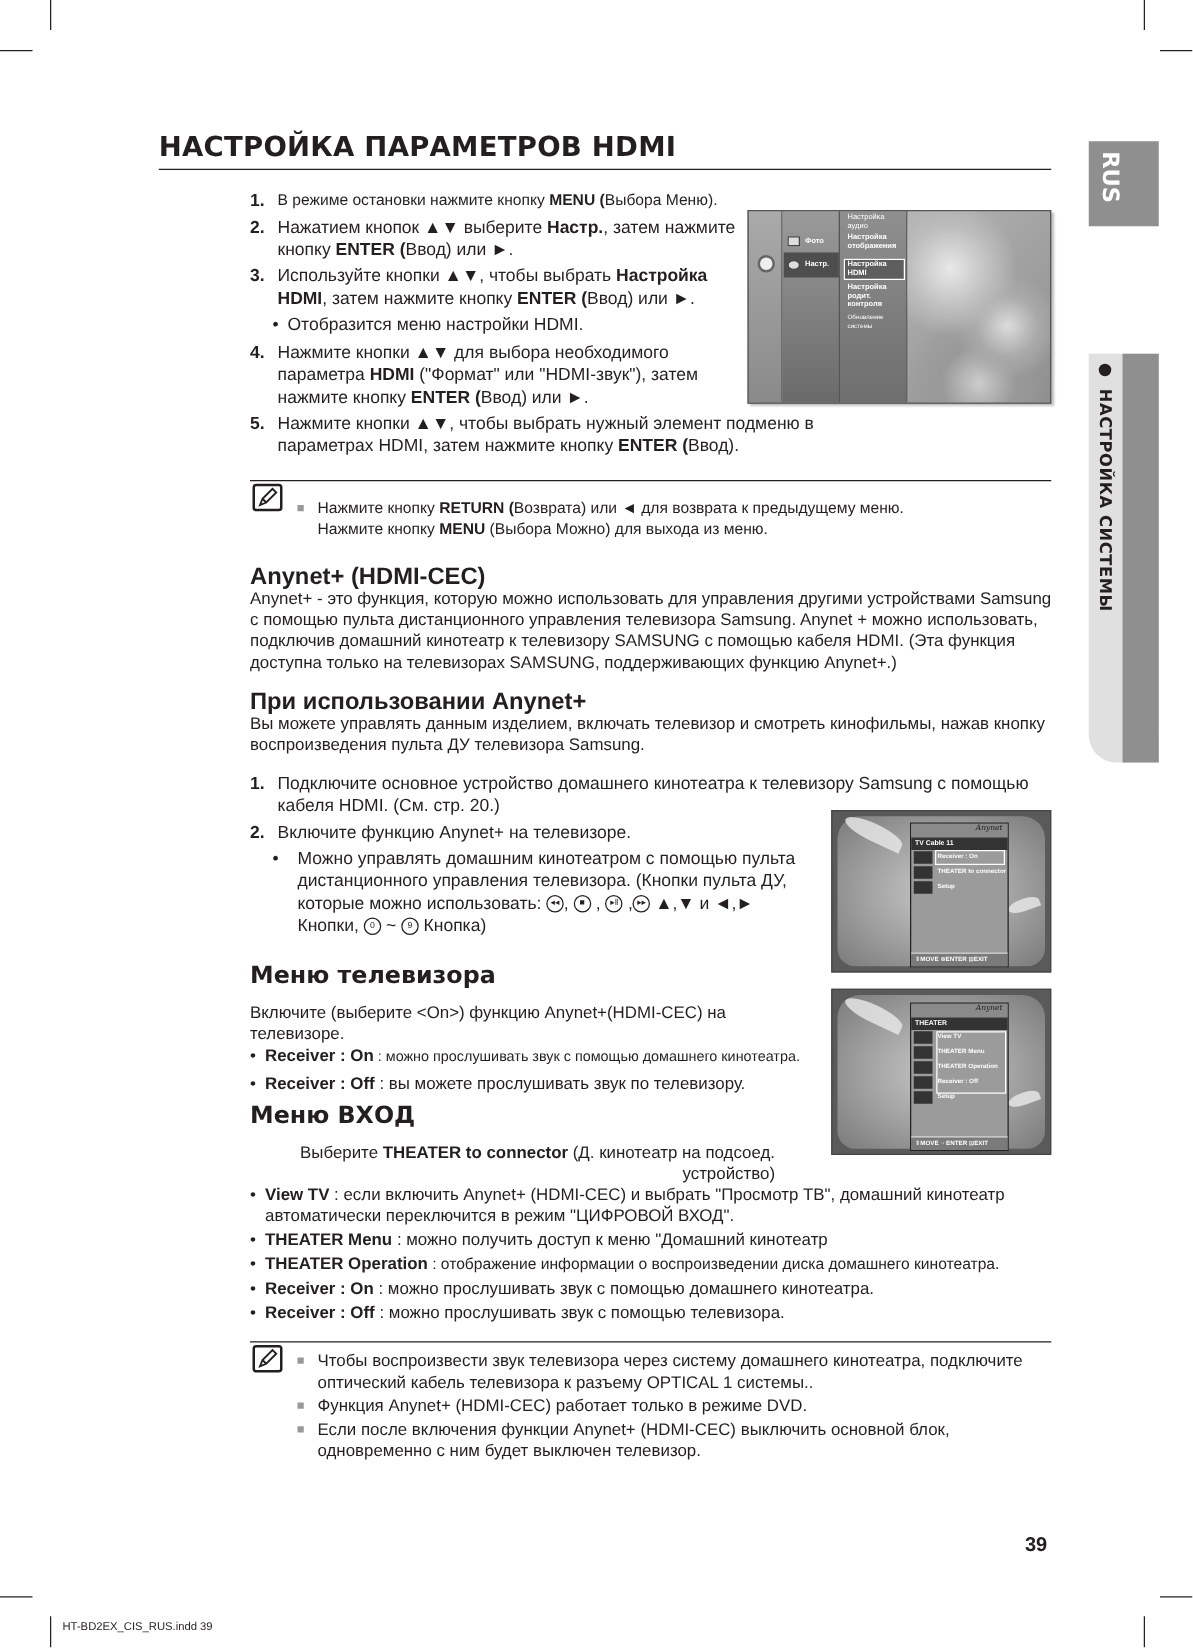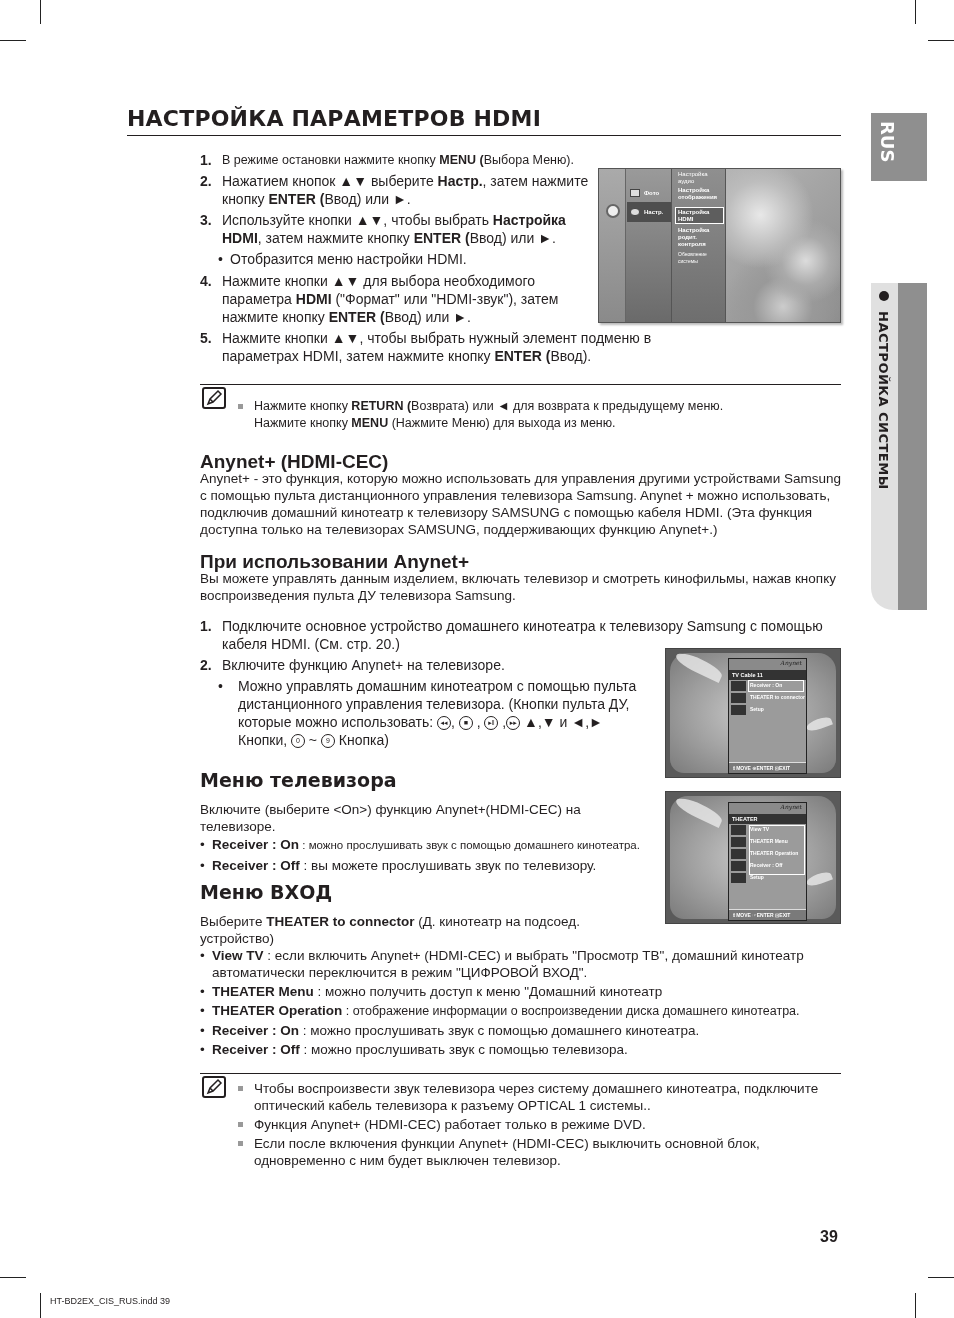--- a/index.html
+++ b/index.html
@@ -172,7 +172,7 @@
       </svg>
   </div>
   <div class="note-list" style="padding-top:13px;">
-    <div class="note-item"><span>Нажмите кнопку </span><b>RETURN (</b><span>Возврата) или ◄ для возврата к предыдущему меню.</span><br><span>Нажмите кнопку </span><b>MENU</b><span> (Нажмите Меню) для выхода из меню.</span></div>
+    <div class="note-item"><span>Нажмите кнопку </span><b>RETURN (</b><span>Возврата) или ◄ для возврата к предыдущему меню.</span><br><span>Нажмите кнопку </span><b>MENU</b><span> (Выбора Можно) для выхода из меню.</span></div>
   </div>
 </div>
 

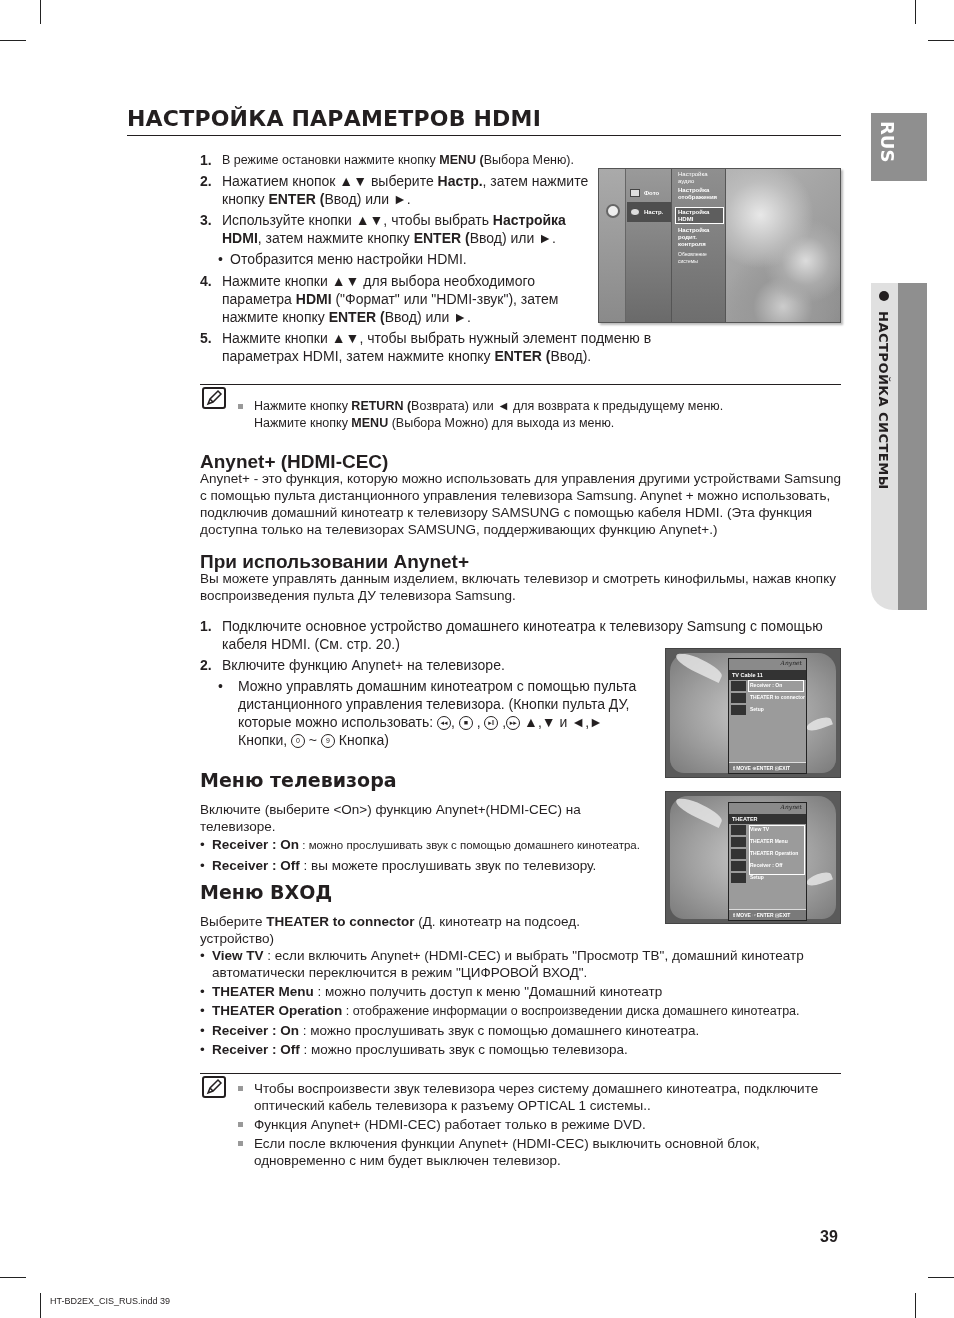--- a/index.html
+++ b/index.html
@@ -259,7 +259,7 @@
 </div>
 
 <div class="big-h" style="top:881px;">Меню ВХОД</div>
-<div class="para" style="top:913px;width:420px;"><span>Выберите </span><b>THEATER to connector</b><span> (Д. кинотеатр на подсоед. устройство)</span></div>
+<div class="para" style="top:913px;width:420px;text-align:right;"><span>Выберите </span><b>THEATER to connector</b><span> (Д. кинотеатр на подсоед. устройство)</span></div>
 <div class="para" style="top:947px;width:641px;">
   <div class="bul" style="margin-bottom:2px;"><b>View TV</b><span> : если включить Anynet+ (HDMI-CEC) и выбрать "Просмотр ТВ", домашний кинотеатр автоматически переключится в режим "ЦИФРОВОЙ ВХОД".</span></div>
   <div class="bul" style="margin-bottom:2px;"><b>THEATER Menu</b><span> : можно получить доступ к меню "Домашний кинотеатр</span></div>

